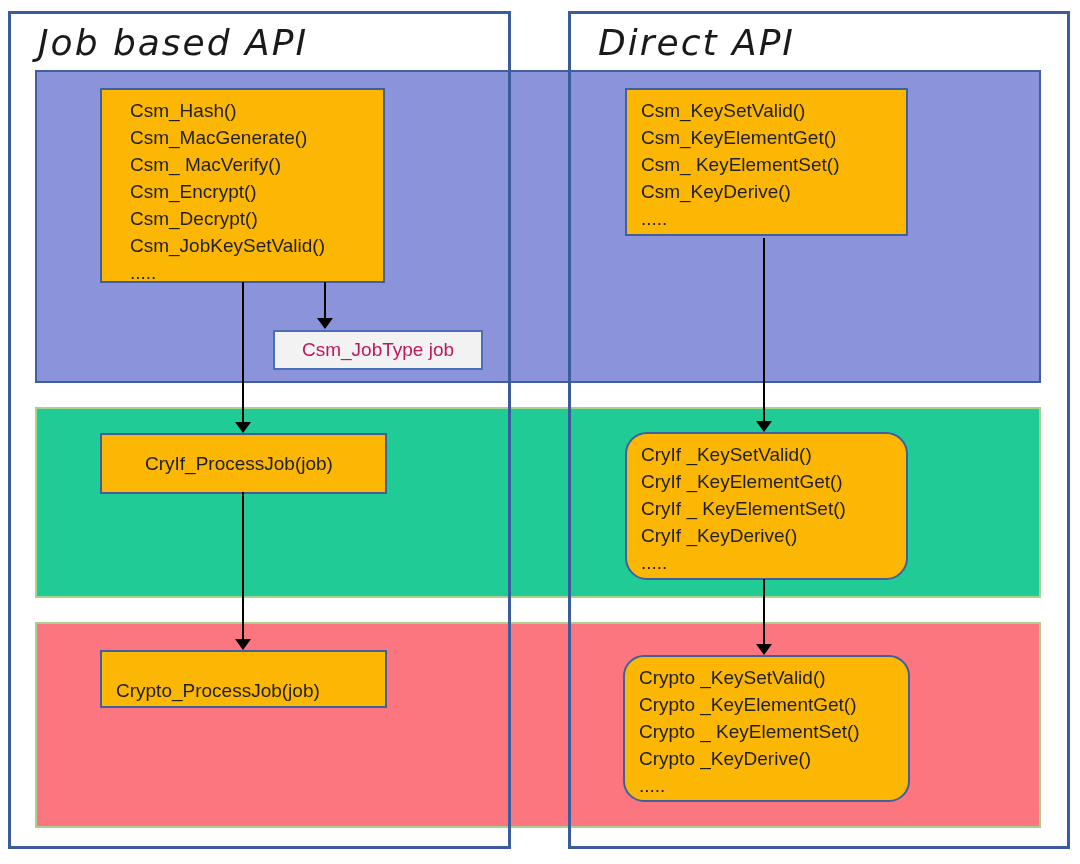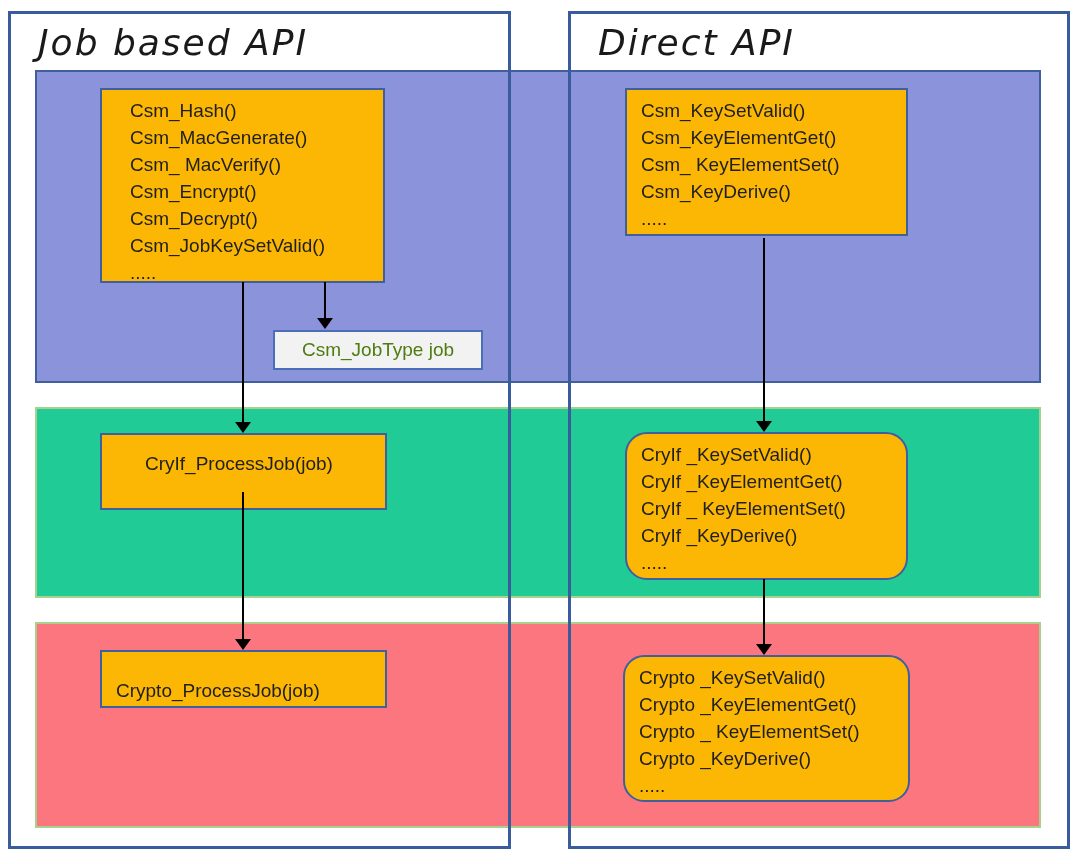--- a/index.html
+++ b/index.html
@@ -58,7 +58,7 @@
     background: #f2f2f2;
     border: 2px solid #4a6fb8;
     box-sizing: border-box;
-    color: #4d7c0f;
+    color: #be185d;
     font-size: 19px;
     line-height: 36px;
     text-align: center;

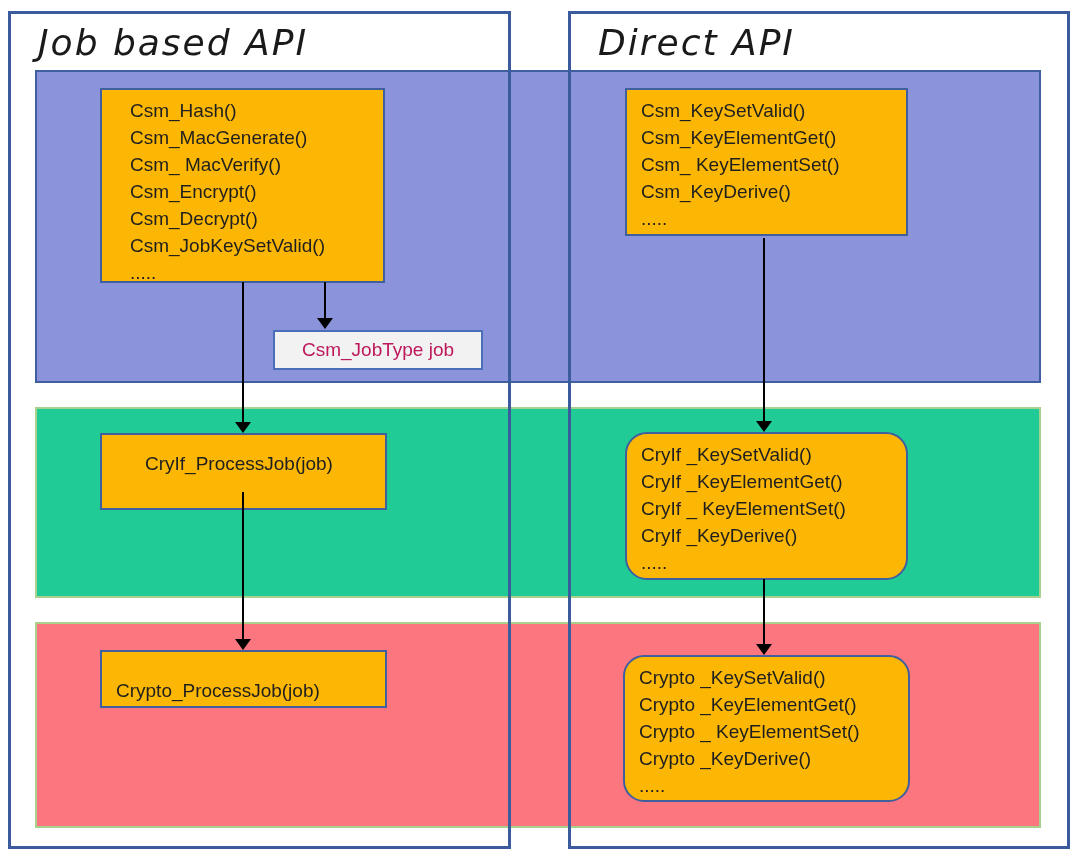--- a/index.html
+++ b/index.html
@@ -47,7 +47,7 @@
   }
   .box-csm-job     { left: 100px; top: 88px;  width: 285px; height: 195px; padding-left: 28px; }
   .box-csm-direct  { left: 625px; top: 88px;  width: 283px; height: 148px; }
-  .box-cryif-job   { left: 100px; top: 433px; width: 287px; height: 77px; padding-top: 15px; padding-left: 43px; }
+  .box-cryif-job   { left: 100px; top: 433px; width: 287px; height: 61px; padding-top: 15px; padding-left: 43px; }
   .box-cryif-direct{ left: 625px; top: 432px; width: 283px; height: 148px; border-radius: 22px; }
   .box-crypto-job  { left: 100px; top: 650px; width: 287px; height: 58px; padding-top: 25px; }
   .box-crypto-direct{ left: 623px; top: 655px; width: 287px; height: 147px; border-radius: 21px; }

